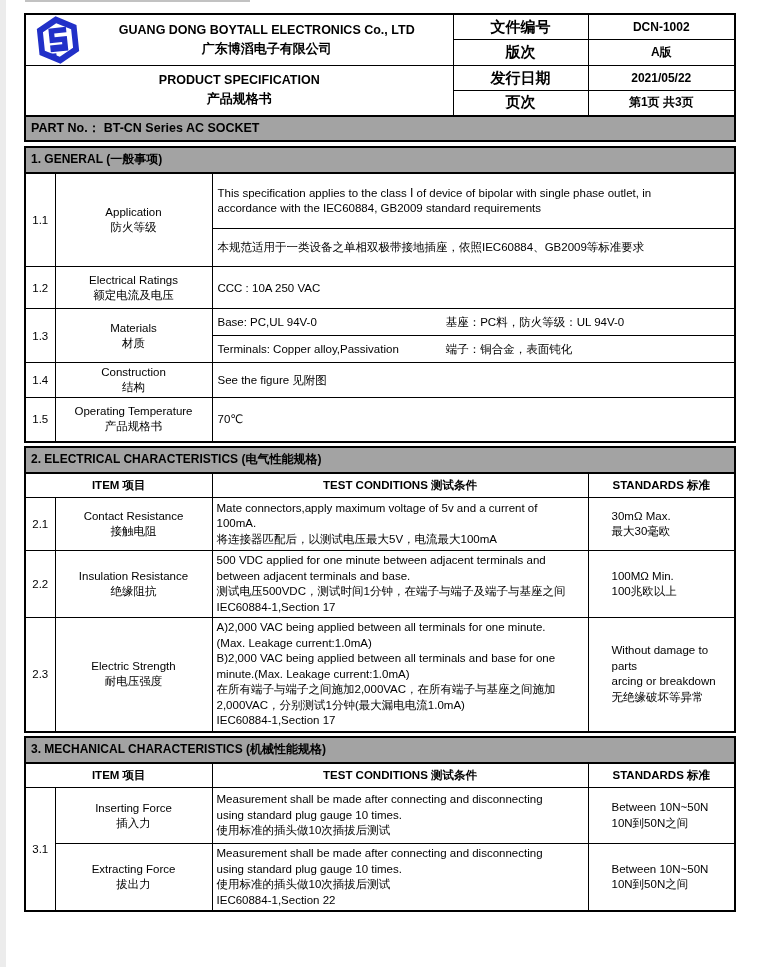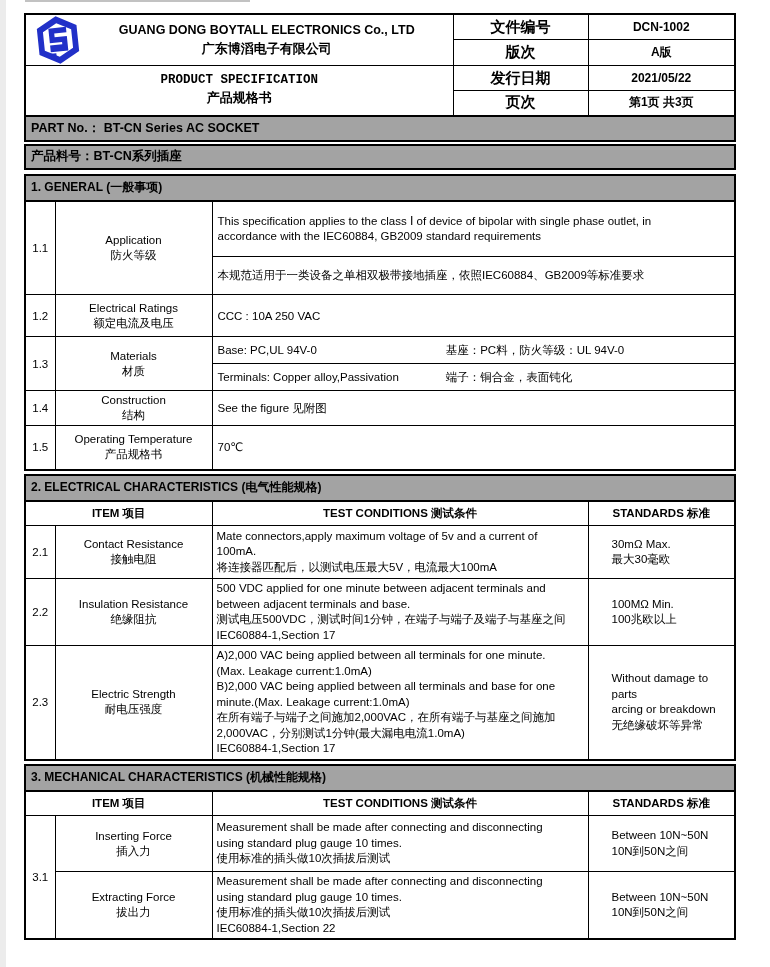--- a/index.html
+++ b/index.html
@@ -22,7 +22,7 @@
   .company-text{flex:1;text-align:center;}
   .c-en{font-weight:bold;font-size:12.5px;line-height:15px;}
   .c-cn{font-weight:bold;font-size:13px;line-height:17px;margin-top:2px;}
-  .spec{text-align:center;font-family:Liberation Mono, monospace;}
+  .spec{text-align:center;}
   .s-en{font-weight:bold;font-size:12.5px;line-height:15px;}
   .s-cn{font-weight:bold;font-size:13px;line-height:17px;margin-top:2px;}
 

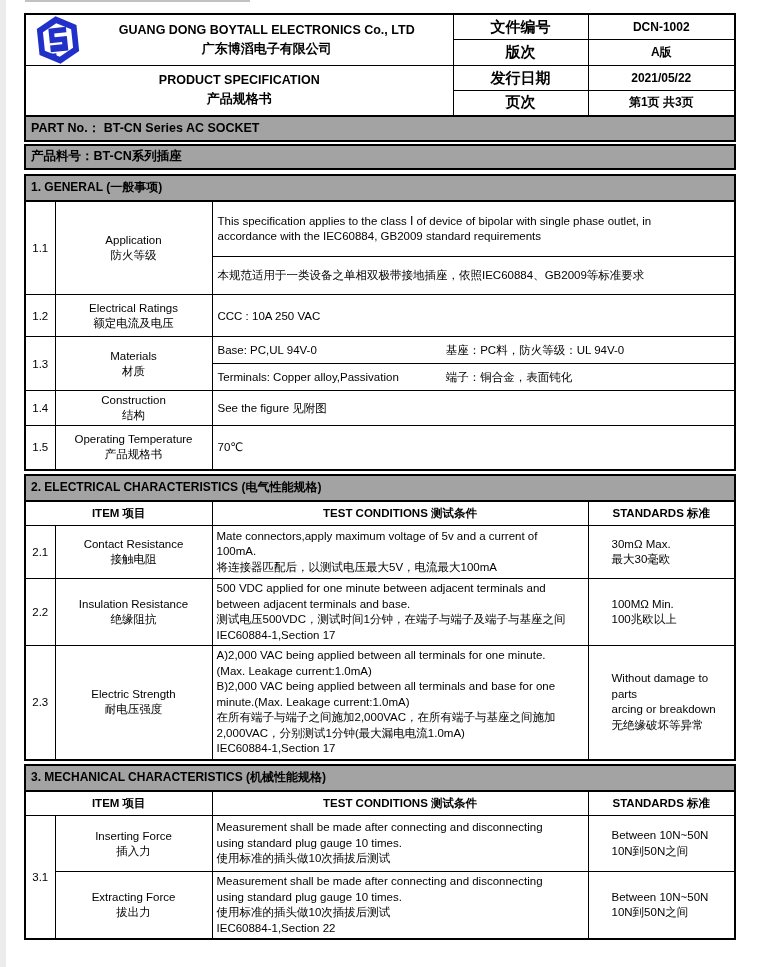--- a/index.html
+++ b/index.html
@@ -99,7 +99,6 @@
     </table>
 
   <div class="bar part-en">PART No.： BT-CN Series AC SOCKET</div>
-  <div class="bar part-cn">产品料号：BT-CN系列插座</div>
 
   <div class="bar sect-title first">1. GENERAL  (一般事项)</div>
 

